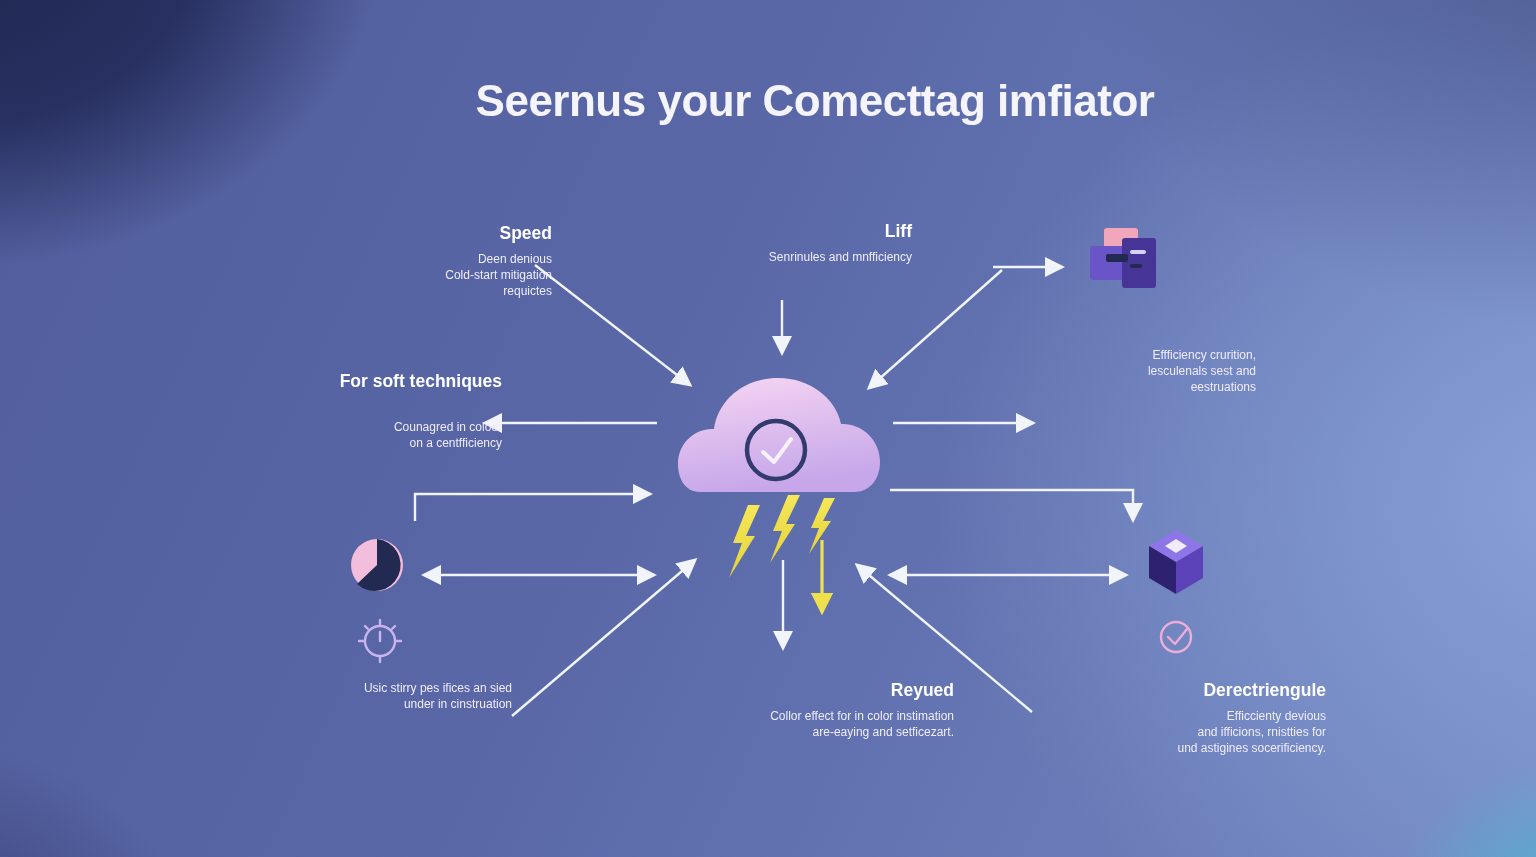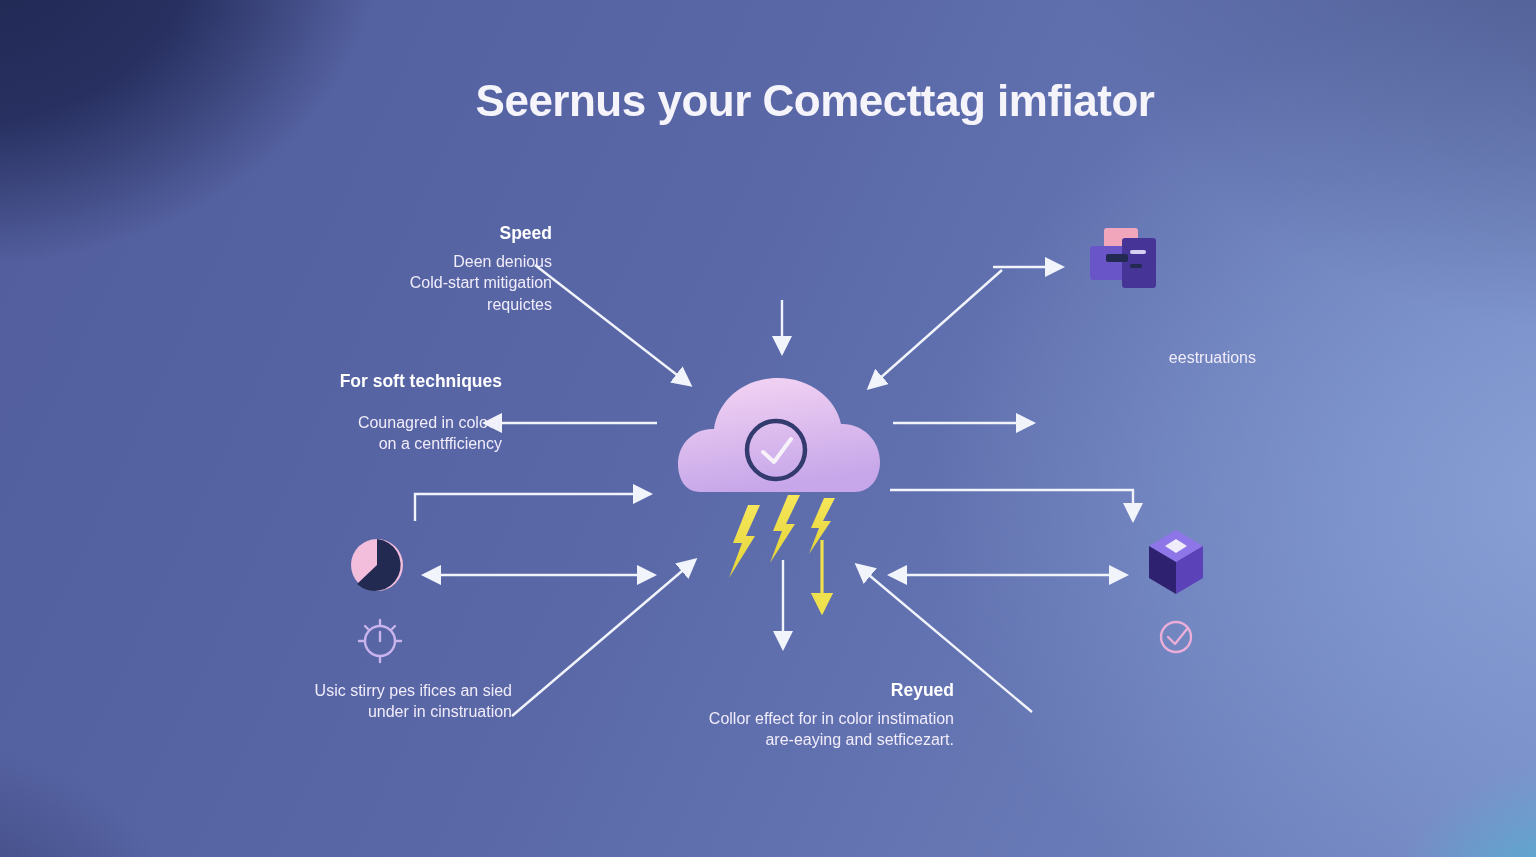--- a/index.html
+++ b/index.html
@@ -133,6 +133,10 @@
     <div class="line">requictes</div>
   </div>
 
+  <div class="block" style="left:648px;top:221px;width:264px;">
+    <div class="heading">Liff</div>
+    <div class="line">Senrinules and mnfficiency</div>
+  </div>
 
   <div class="block" style="left:990px;top:347px;width:266px;">
     <div class="line">eestruations</div>

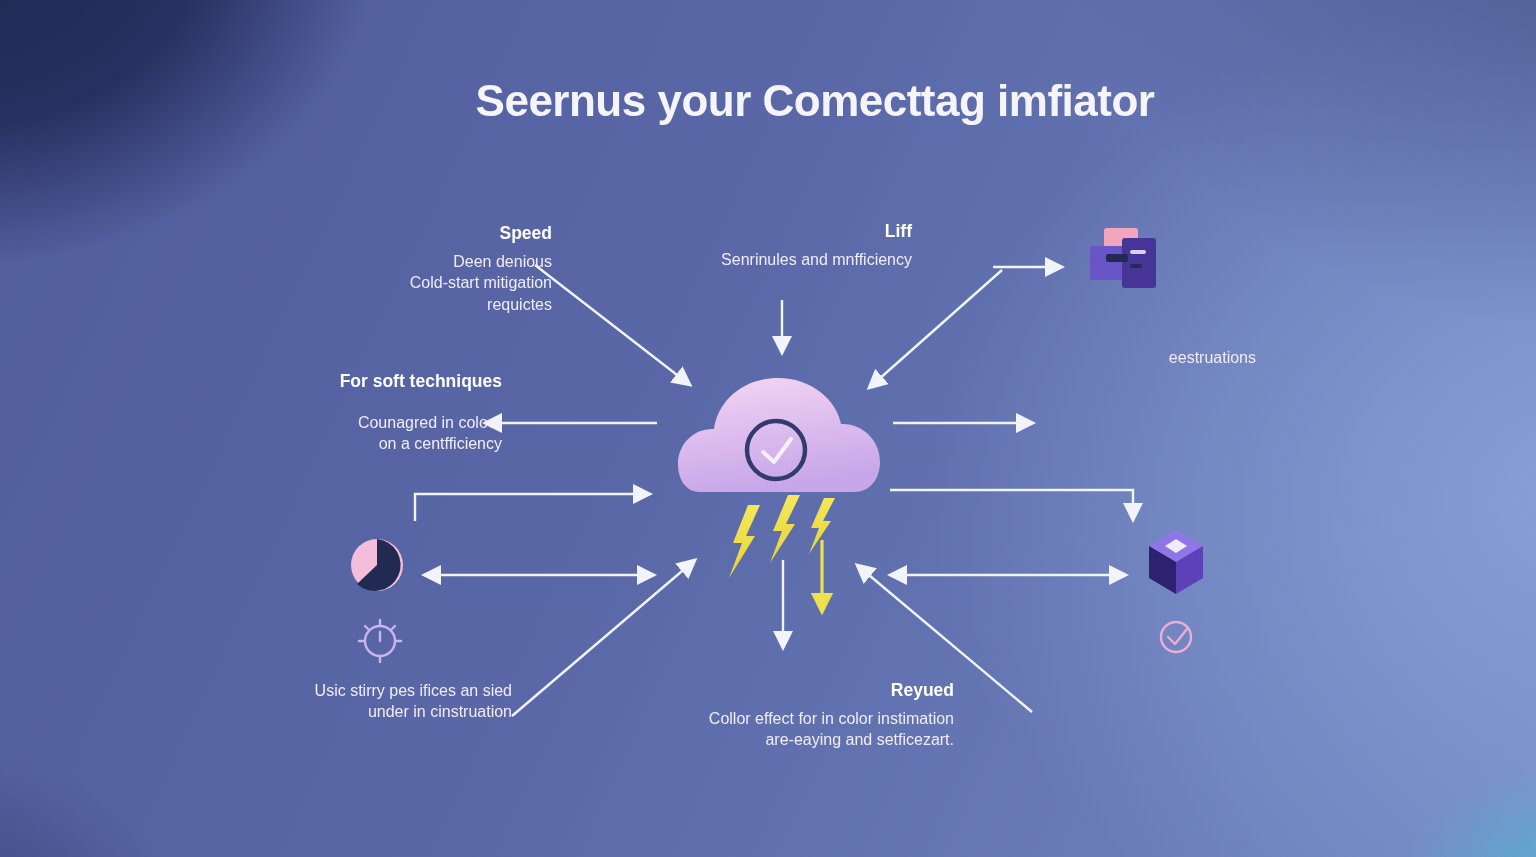--- a/index.html
+++ b/index.html
@@ -24,7 +24,7 @@
   .block{position:absolute;text-align:right;color:#ffffff;}
   .heading{font-size:17.5px;font-weight:700;color:#ffffff;margin:0 0 7px 0;}
   .heading.gap{margin-bottom:20px;}
-  .line{font-size:16px;line-height:1.34;color:#f1ecfa;}
+  .line{font-size:12px;line-height:1.34;color:#f1ecfa;}
   svg.layer{position:absolute;left:0;top:0;}
 </style>
 </head>

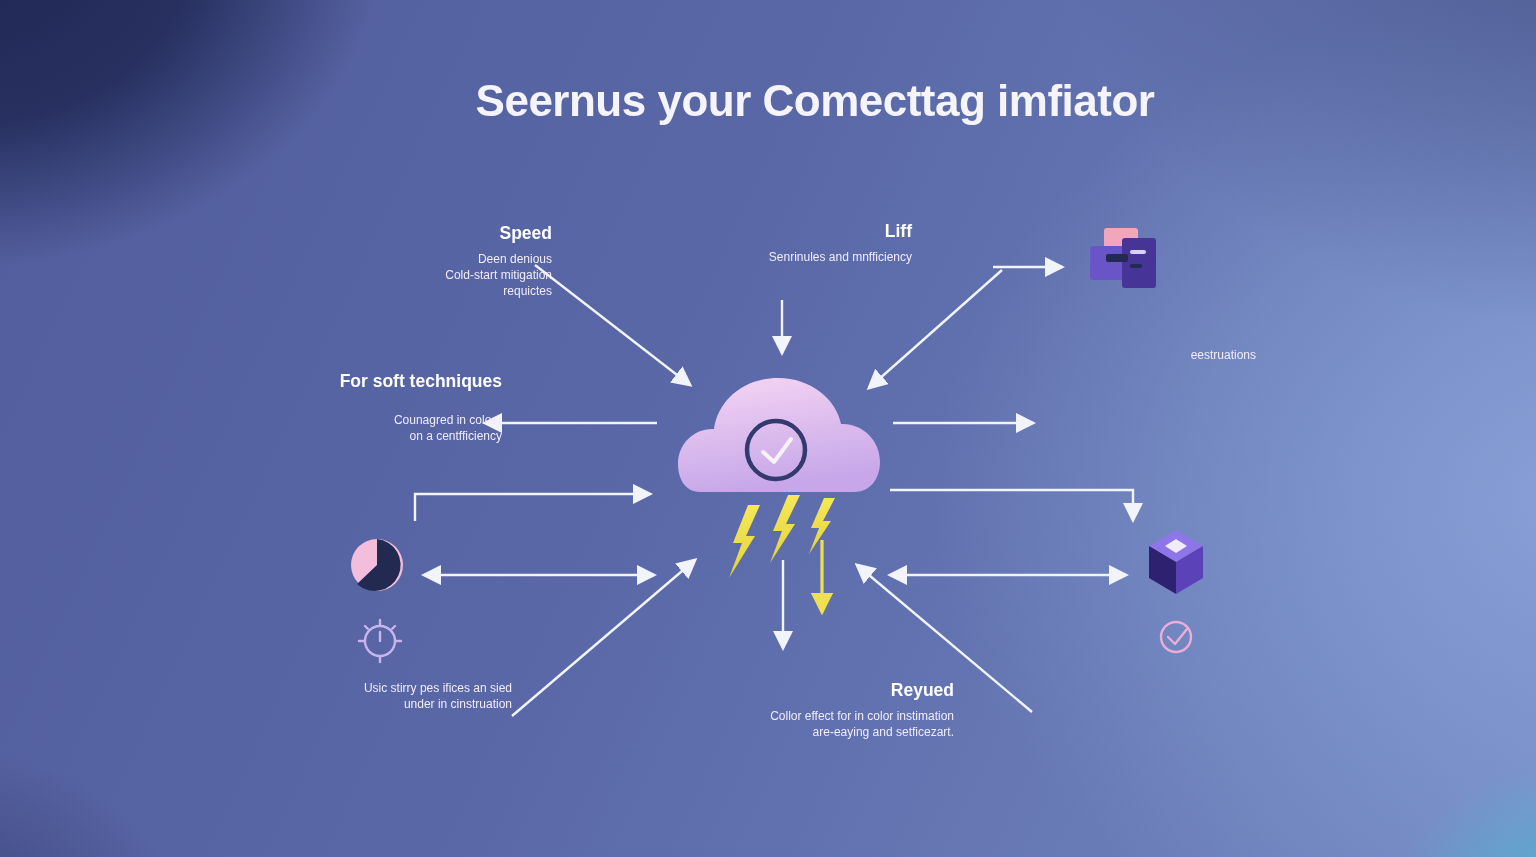--- a/index.html
+++ b/index.html
@@ -139,6 +139,7 @@
   </div>
 
   <div class="block" style="left:990px;top:347px;width:266px;">
+    <div class="line">Effficiency crurition,</div>
     <div class="line">eestruations</div>
   </div>
 

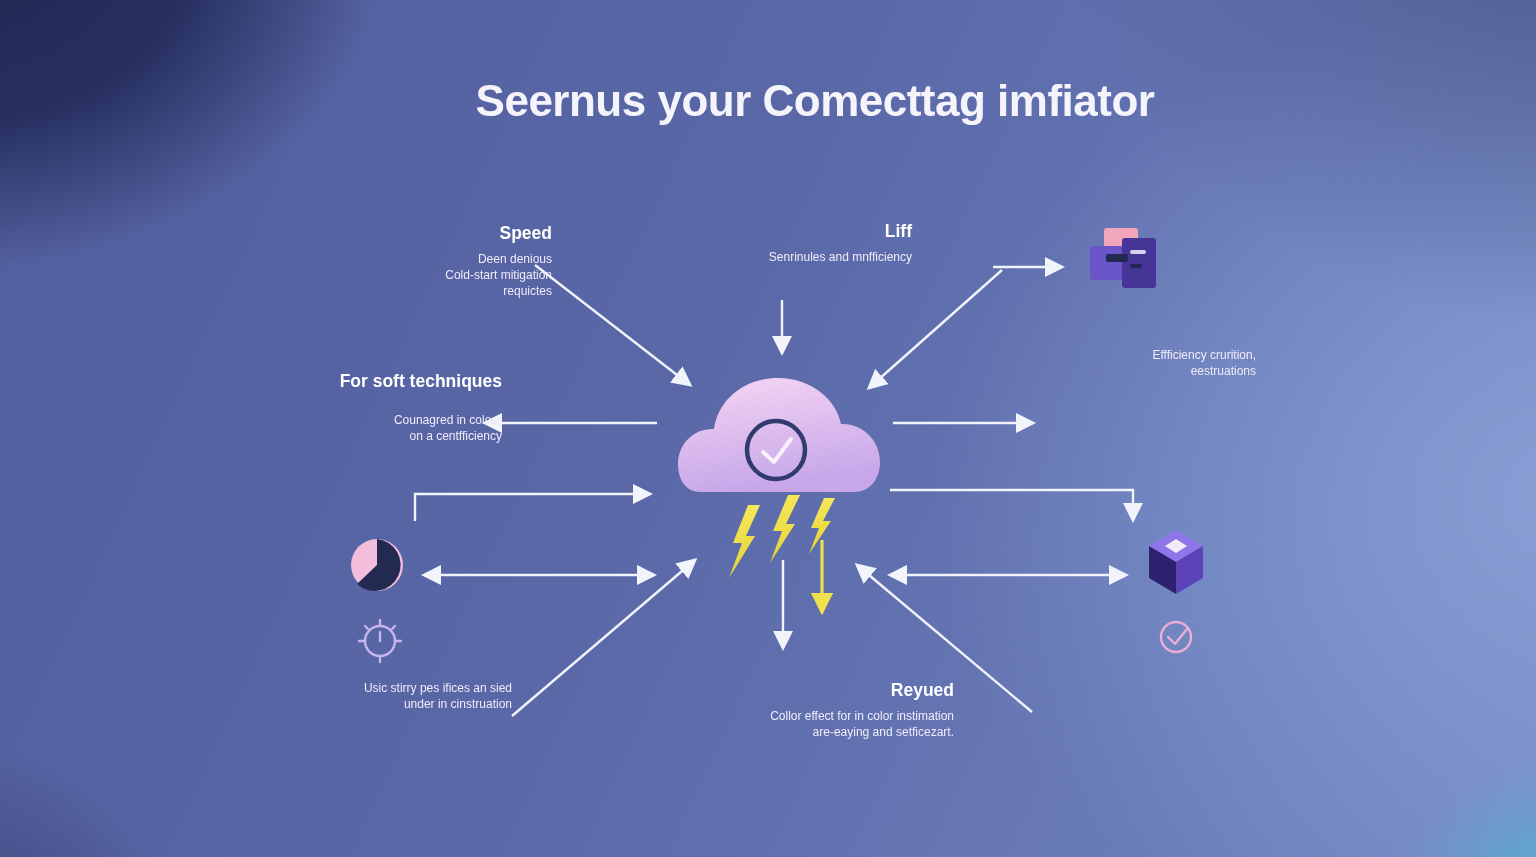--- a/index.html
+++ b/index.html
@@ -23,7 +23,7 @@
   }
   .block{position:absolute;text-align:right;color:#ffffff;}
   .heading{font-size:17.5px;font-weight:700;color:#ffffff;margin:0 0 7px 0;}
-  .heading.gap{margin-bottom:20px;}
+  .heading.gap{margin-bottom:27px;}
   .line{font-size:12px;line-height:1.34;color:#f1ecfa;}
   svg.layer{position:absolute;left:0;top:0;}
 </style>

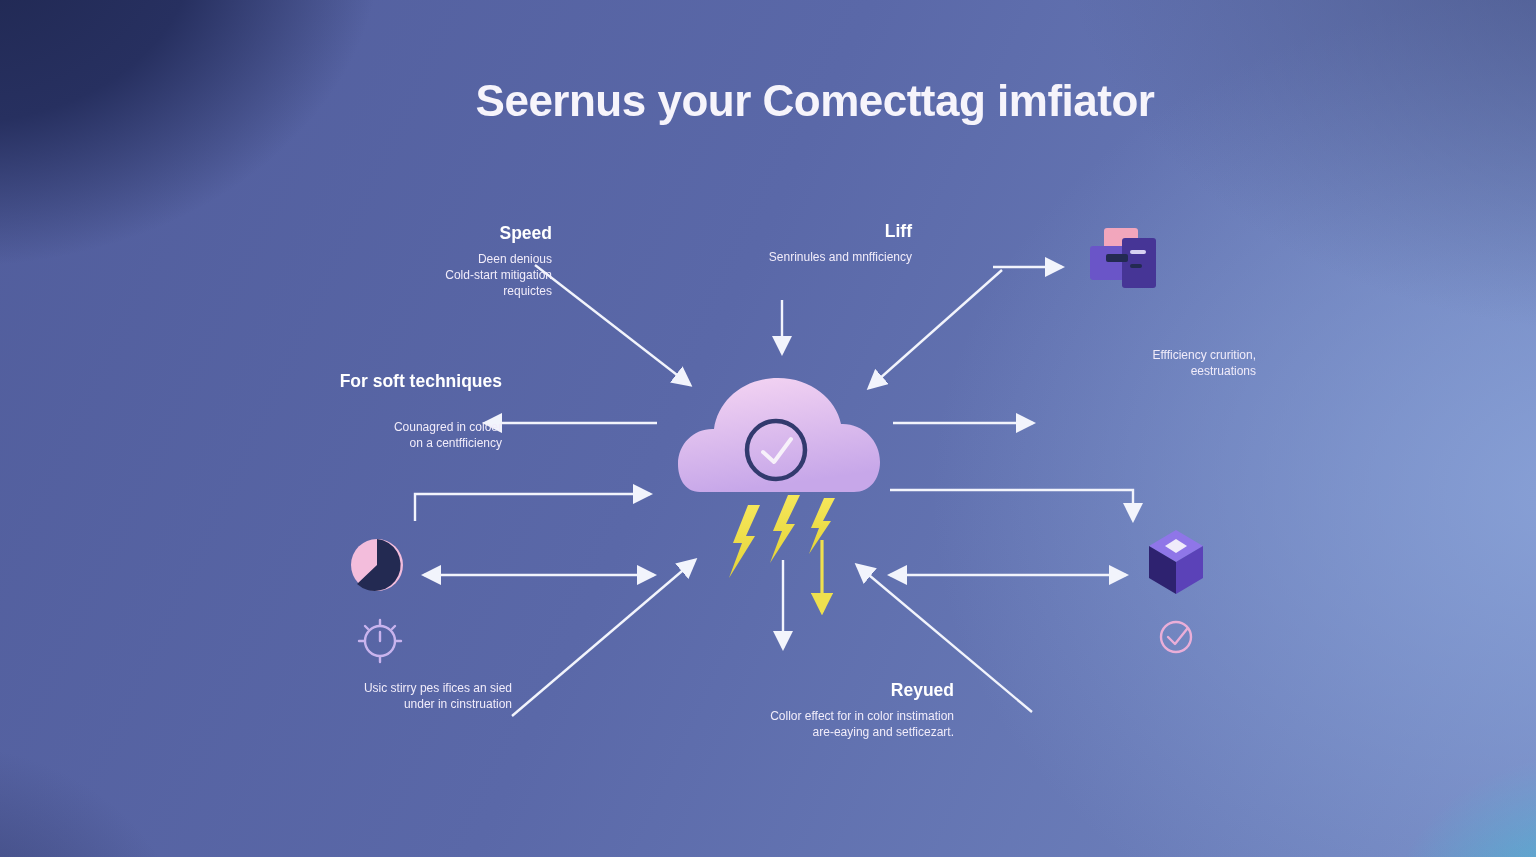--- a/index.html
+++ b/index.html
@@ -140,6 +140,7 @@
 
   <div class="block" style="left:990px;top:347px;width:266px;">
     <div class="line">Effficiency crurition,</div>
+    <div class="line">lesculenals sest and</div>
     <div class="line">eestruations</div>
   </div>
 

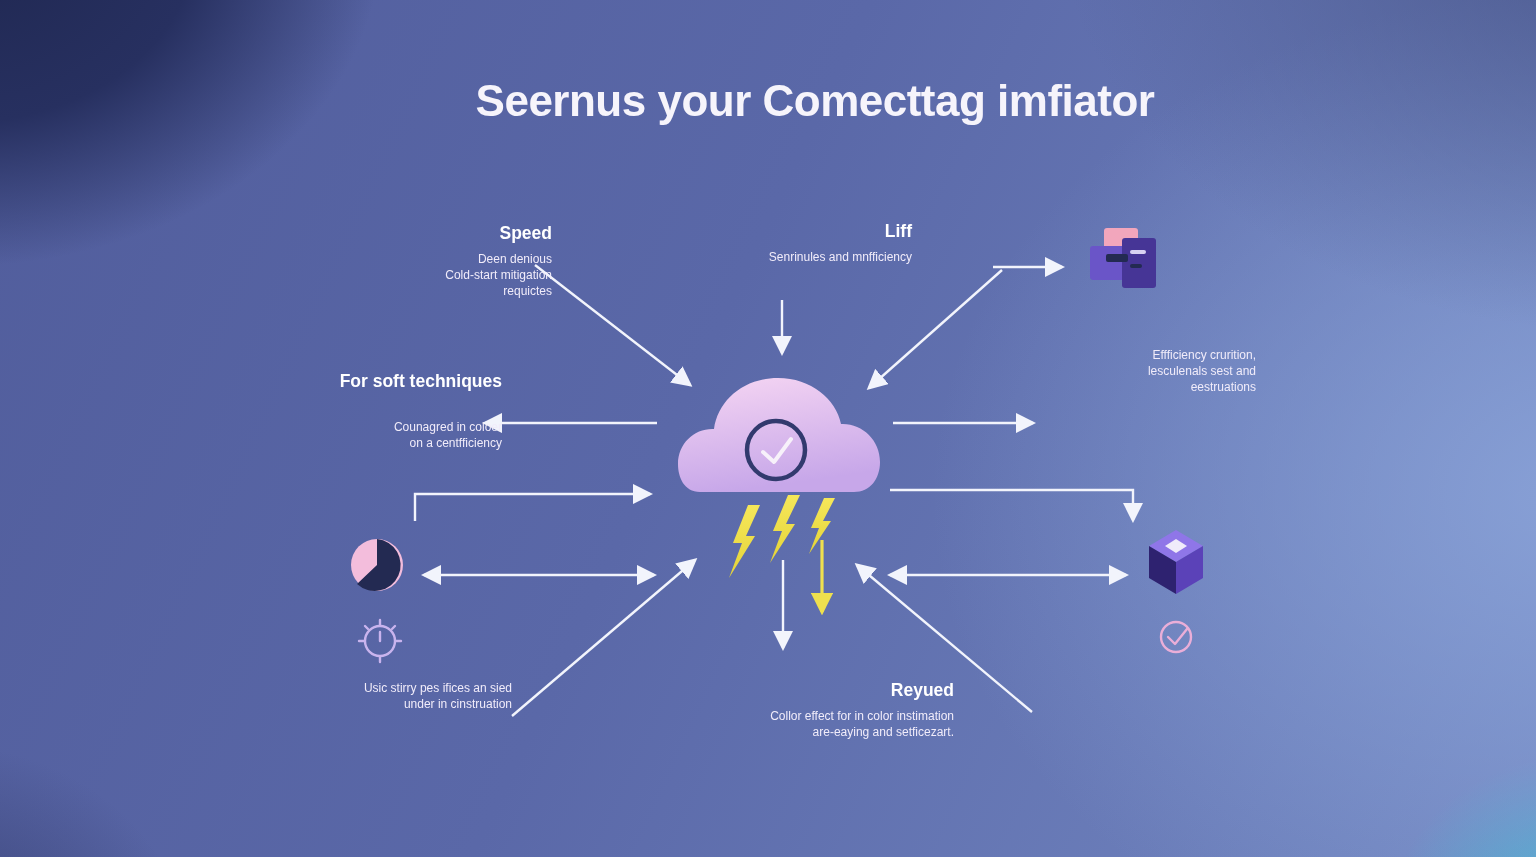--- a/index.html
+++ b/index.html
@@ -161,6 +161,12 @@
     <div class="line">are-eaying and setficezart.</div>
   </div>
 
+  <div class="block" style="left:1026px;top:680px;width:300px;">
+    <div class="heading">Derectriengule</div>
+    <div class="line">Efficcienty devious</div>
+    <div class="line">and ifficions, rnistties for</div>
+    <div class="line">und astigines socerificiency.</div>
+  </div>
 
 </div>
 

